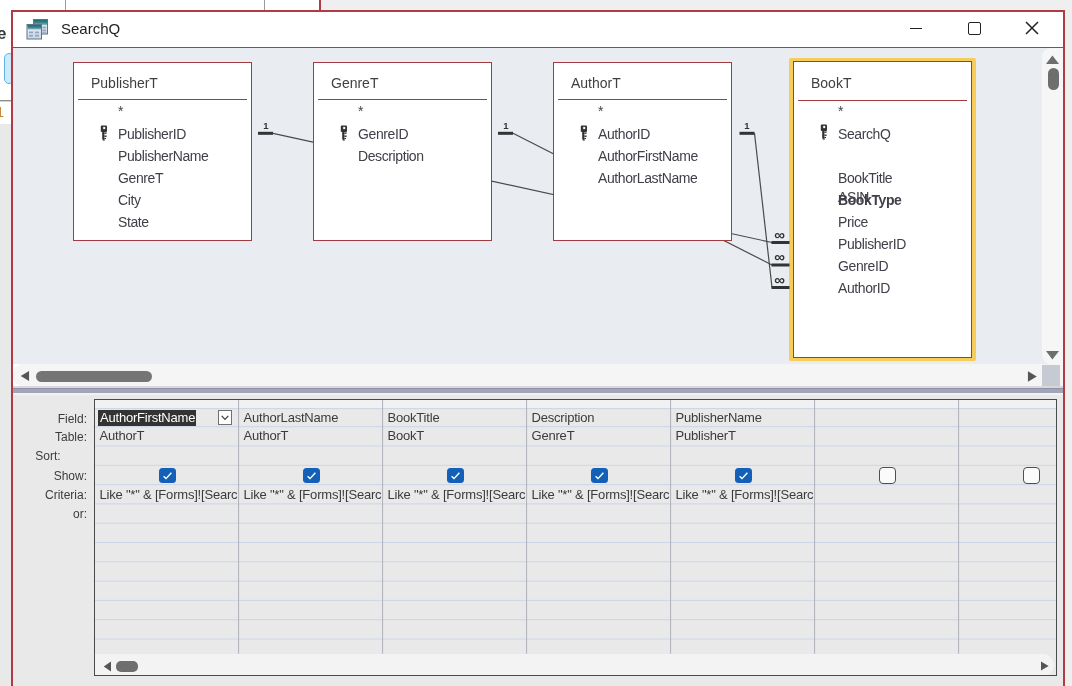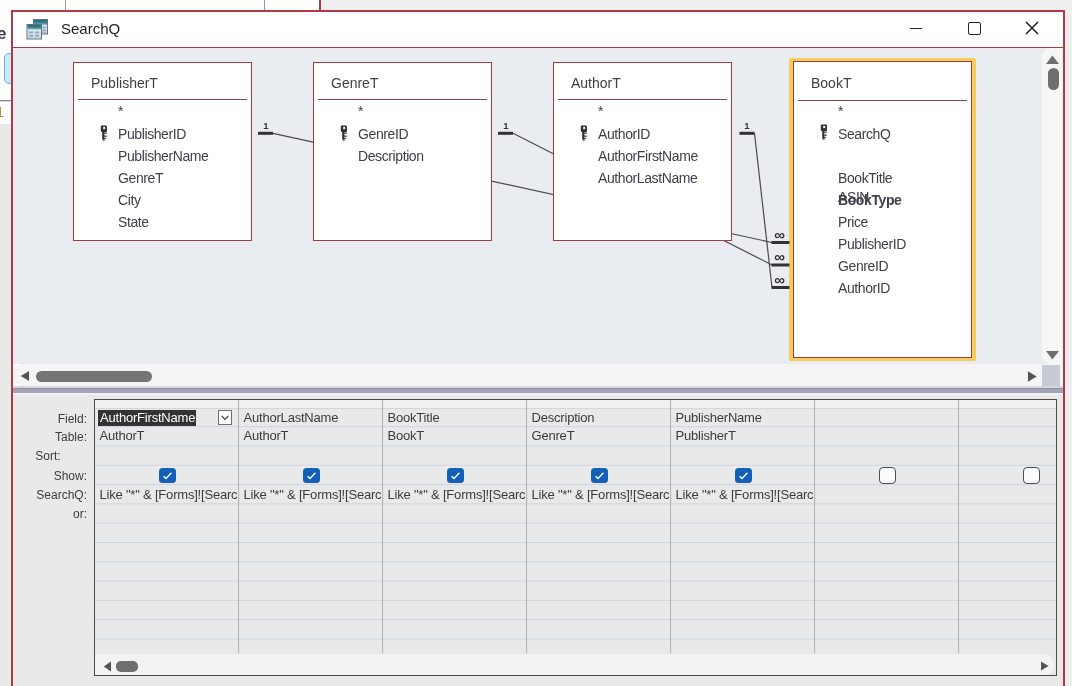--- a/index.html
+++ b/index.html
@@ -255,7 +255,7 @@
 <div class="lbl" style="top:429px;">Table:</div>
 <div class="lbl" style="top:448px;text-align:center;">Sort:</div>
 <div class="lbl" style="top:467.5px;">Show:</div>
-<div class="lbl" style="top:486.5px;">SearchQ:</div>
+<div class="lbl" style="top:486.5px;">Criteria:</div>
 <div class="lbl" style="top:506px;">or:</div>
 
 <div class="abs" style="left:98px;top:409.5px;width:98px;height:16.5px;background:#333;color:#fff;font-size:13px;letter-spacing:-0.2px;line-height:16.5px;padding-left:2px;box-sizing:border-box;">AuthorFirstName</div>

